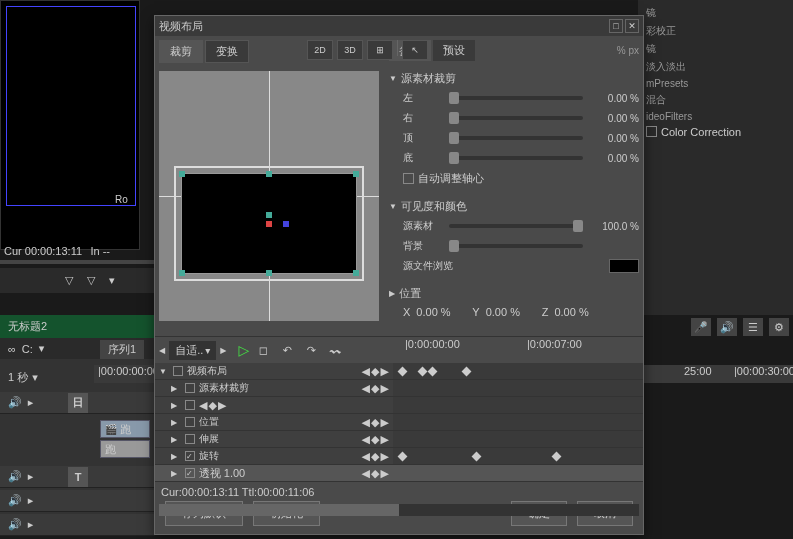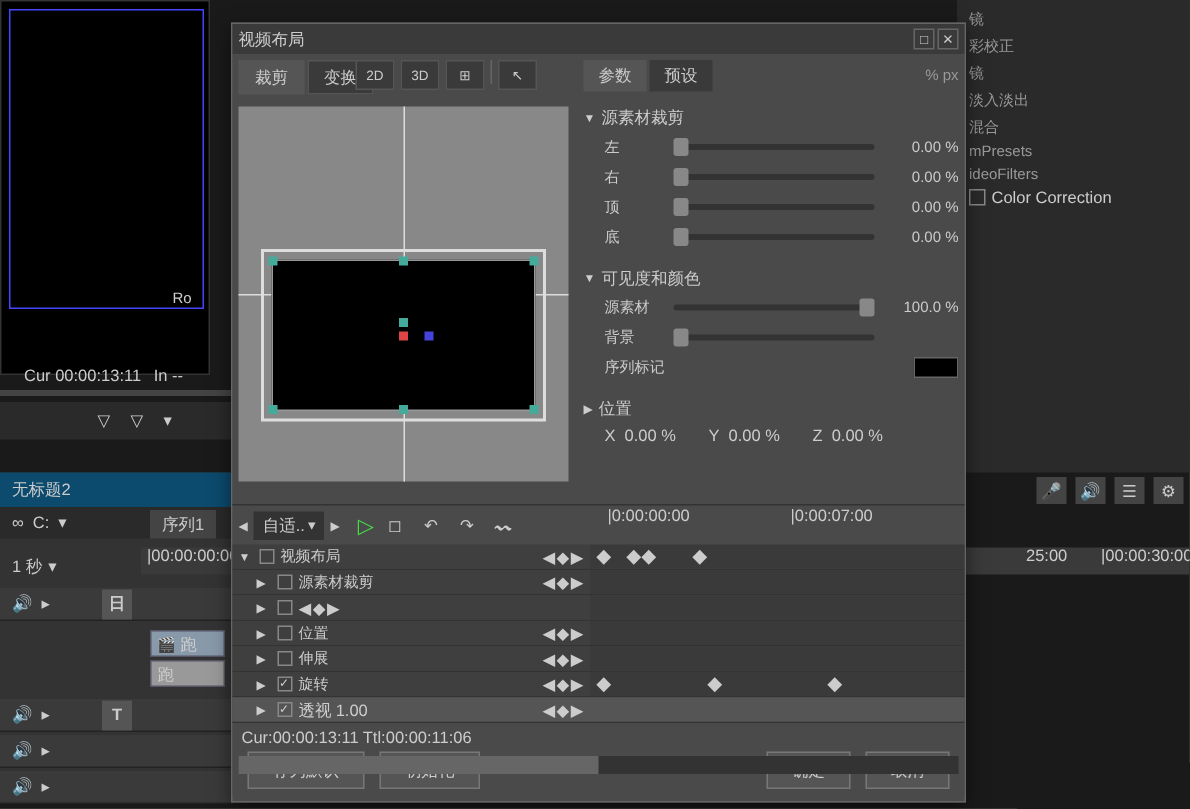--- a/index.html
+++ b/index.html
@@ -41,7 +41,7 @@
 .dlg-tabs{display:flex;gap:2px;margin-bottom:4px}
 .dlg-tab{padding:3px 10px;background:#3a3a3a;cursor:pointer;border:1px solid #555}
 .dlg-tab.active{background:#555}
-.dlg-toolbar{display:flex;gap:4px;margin-bottom:6px;}
+.dlg-toolbar{display:flex;gap:4px;margin-bottom:6px;margin-left:70px}
 .dlg-tbtn{width:26px;height:20px;background:#3a3a3a;border:1px solid #555;display:flex;align-items:center;justify-content:center;font-size:9px;cursor:pointer}
 .preview{width:220px;height:250px;background:#888;position:relative;margin-top:4px}
 .preview-cross-v{position:absolute;left:50%;top:0;bottom:0;width:1px;background:#ddd}

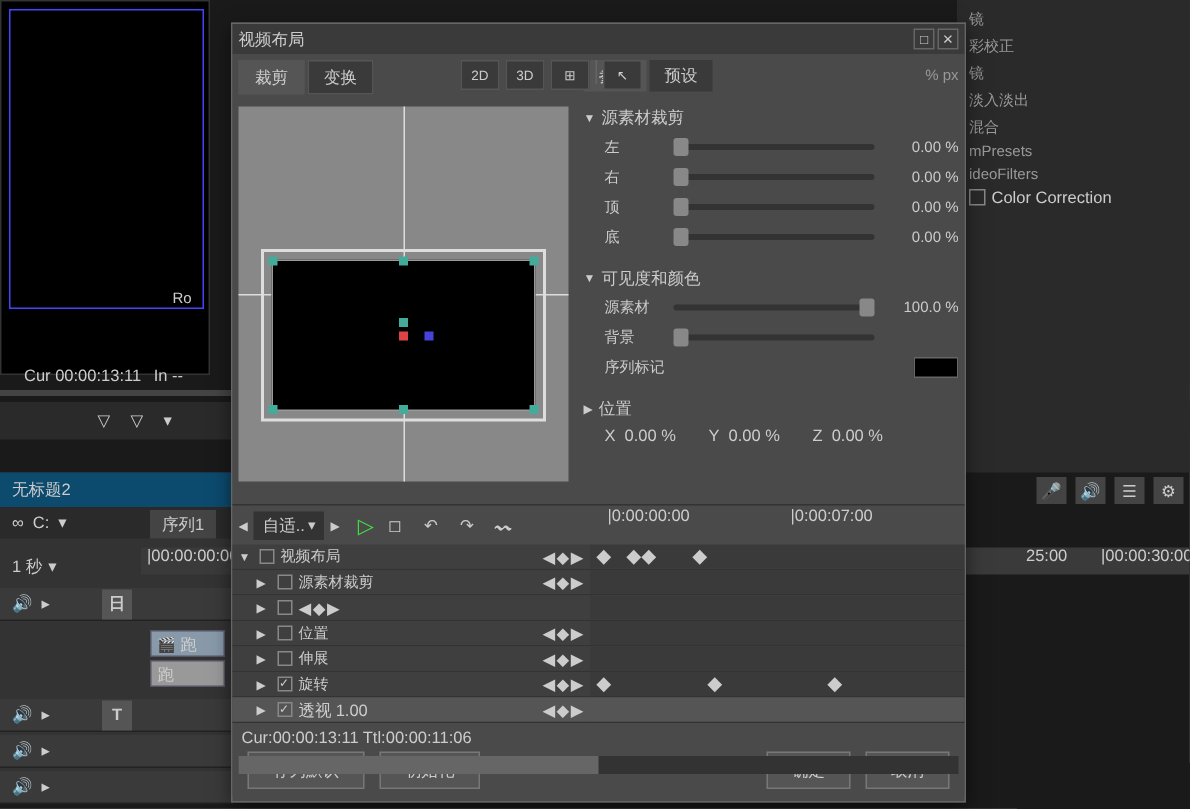--- a/index.html
+++ b/index.html
@@ -121,8 +121,8 @@
     <div class="right-item">彩校正</div>
     <div class="right-item">镜</div>
     <div class="right-item">淡入淡出</div>
+    <div class="right-item">mPresets</div>
     <div class="right-item">混合</div>
-    <div class="right-item">mPresets</div>
     <div class="right-item">ideoFilters</div>
     <div class="right-item right-check">
         <span class="chk"></span>

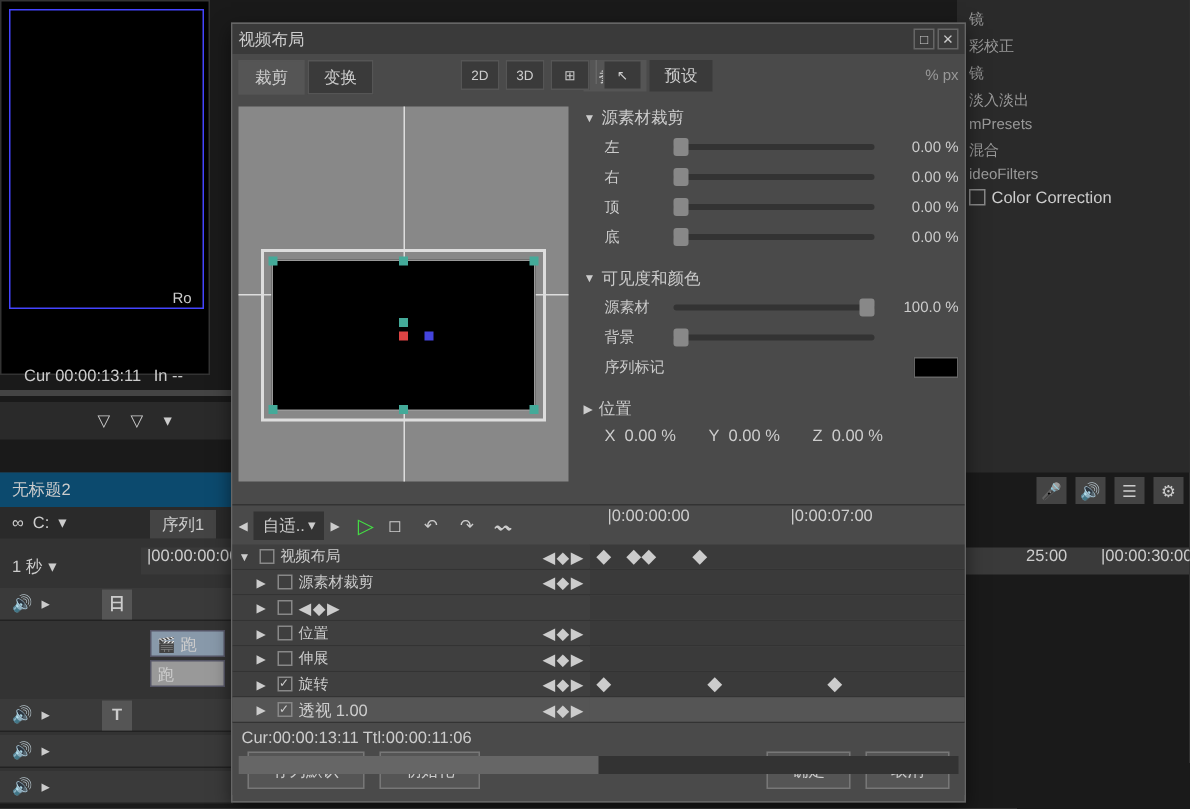--- a/index.html
+++ b/index.html
@@ -259,6 +259,10 @@
             </div>
           <span class="param-value">0.00 %</span>
         </div>
+        <div class="param-check">
+          <span class="chk"></span>
+          <span>自动调整轴心</span>
+        </div>
       </div>
 
       <div class="param-section">

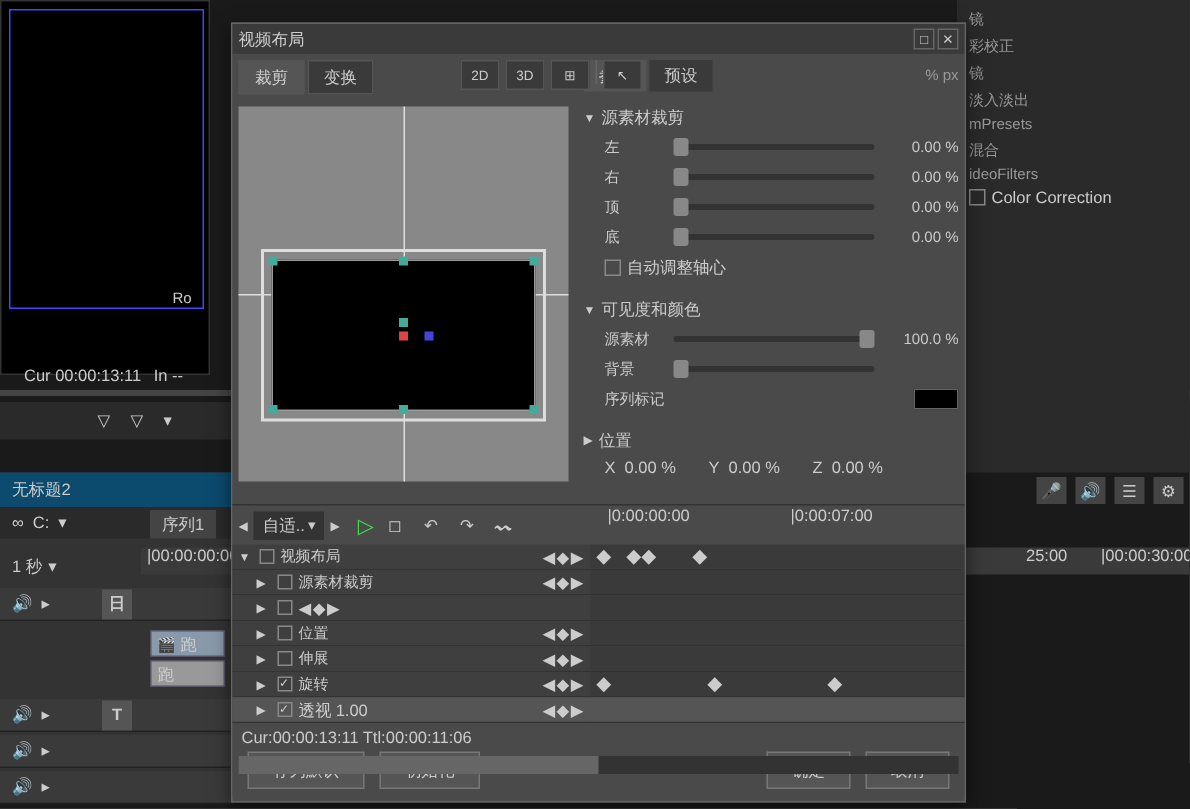--- a/index.html
+++ b/index.html
@@ -8,7 +8,7 @@
 .bg-monitor{position:absolute;left:0;top:0;width:140px;height:250px;background:#000;border:1px solid #333}
 .bg-monitor-frame{position:absolute;left:5px;top:5px;width:130px;height:200px;border:1px solid #4444ff}
 .bg-label{position:absolute;left:115px;top:194px;font-size:10px}
-.bg-timecode{position:absolute;left:16px;top:245px;font-size:10px;color:#aaa}
+.bg-timecode{position:absolute;left:4px;top:245px;font-size:10px;color:#aaa}
 .bg-divider{position:absolute;left:0;top:260px;width:793px;height:4px;background:#444}
 .bg-toolbar{position:absolute;left:0;top:268px;width:793px;height:25px;background:#2a2a2a;display:flex;align-items:center;gap:8px;padding-left:65px}
 .bg-icon{width:14px;height:14px;display:inline-block}

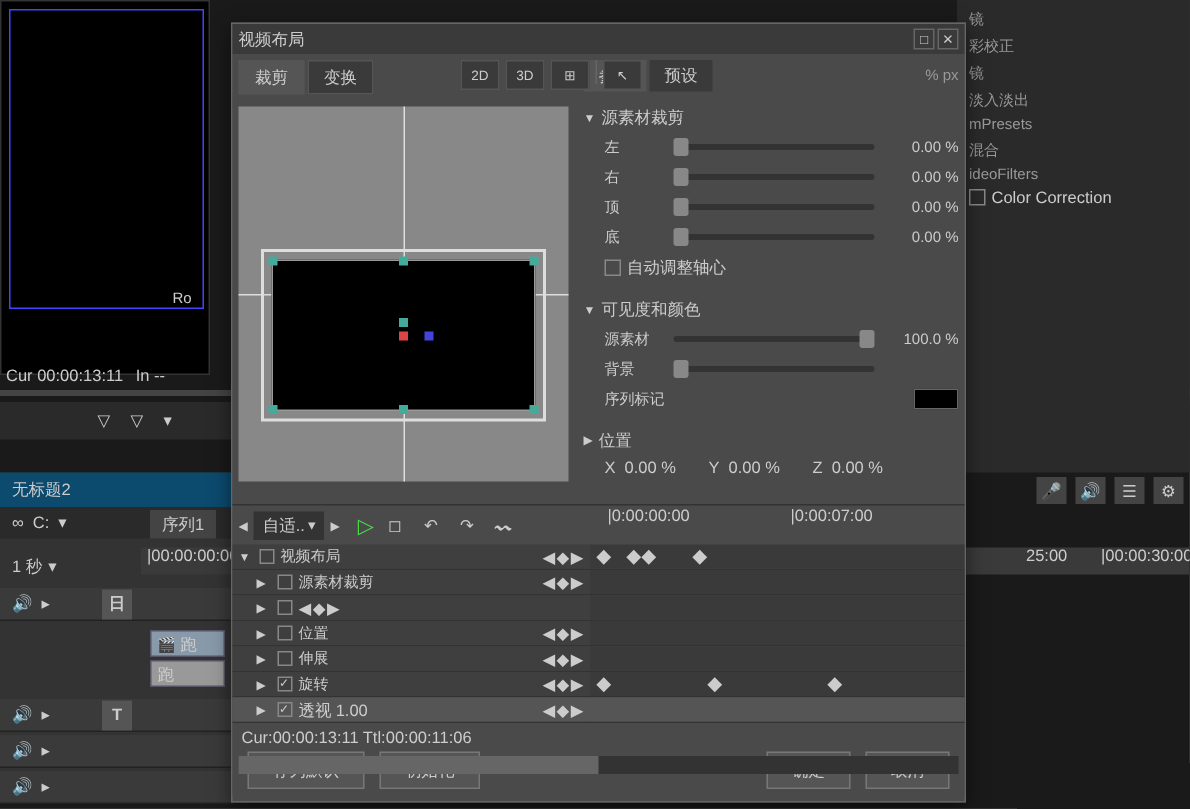--- a/index.html
+++ b/index.html
@@ -285,7 +285,7 @@
           <span class="param-value"></span>
         </div>
         <div class="param-row">
-          <span class="param-label" style="width:60px">序列标记</span>
+          <span class="param-label" style="width:60px">源文件浏览</span>
           <div style="flex:1"></div>
           <div class="color-swatch"></div>
         </div>

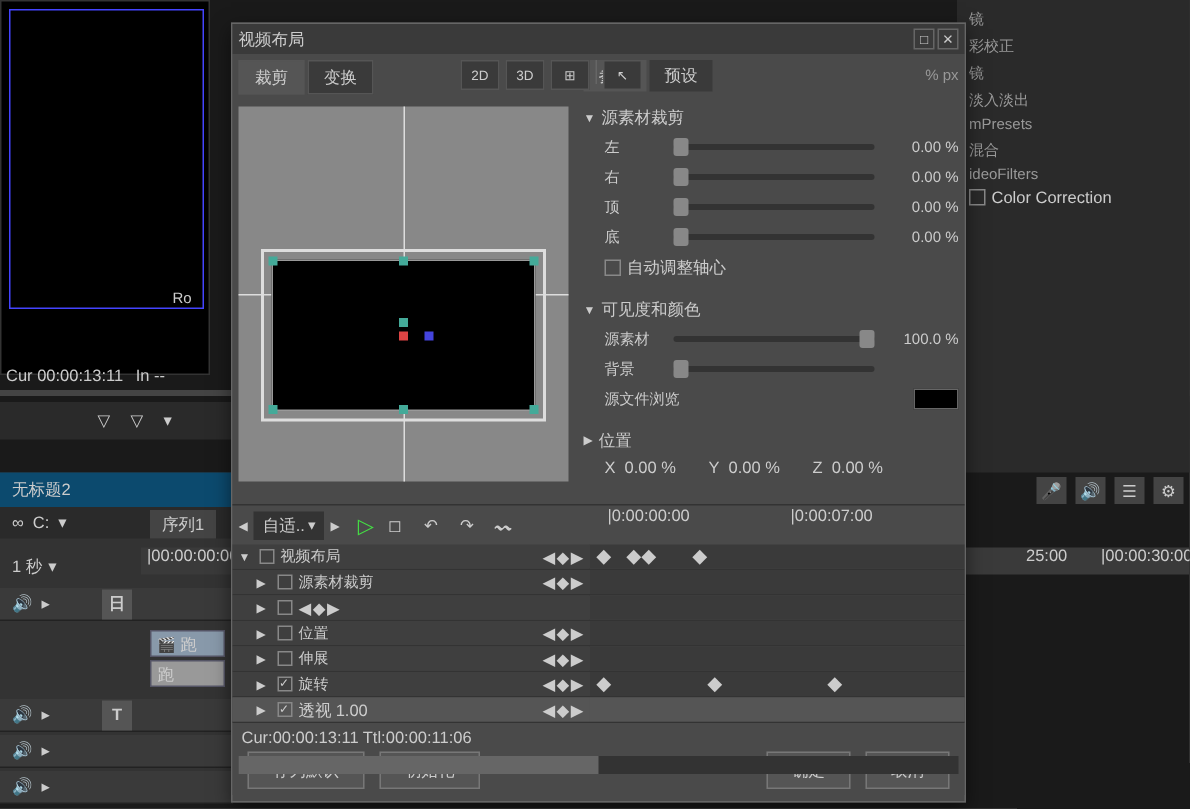--- a/index.html
+++ b/index.html
@@ -13,7 +13,7 @@
 .bg-toolbar{position:absolute;left:0;top:268px;width:793px;height:25px;background:#2a2a2a;display:flex;align-items:center;gap:8px;padding-left:65px}
 .bg-icon{width:14px;height:14px;display:inline-block}
 .bg-seq-panel{position:absolute;left:0;top:315px;width:155px;height:220px;background:#333}
-.bg-seq-title{padding:4px 8px;background:#0c4a6e}
+.bg-seq-title{padding:4px 8px;background:#14532d}
 .bg-seq-tools{display:flex;gap:6px;padding:4px 8px;background:#2a2a2a;align-items:center}
 .bg-seq-tab{position:absolute;left:100px;top:340px;background:#444;padding:2px 8px}
 .bg-dur{position:absolute;left:8px;top:370px;font-size:10px;display:flex;align-items:center;gap:4px}

